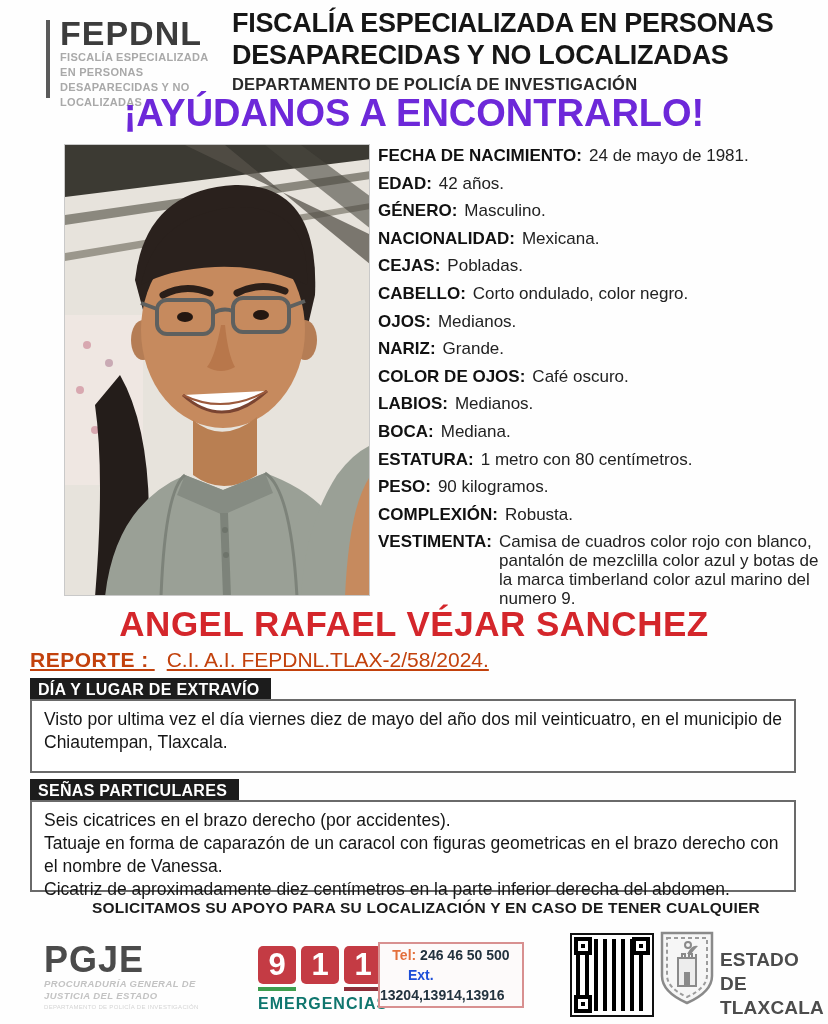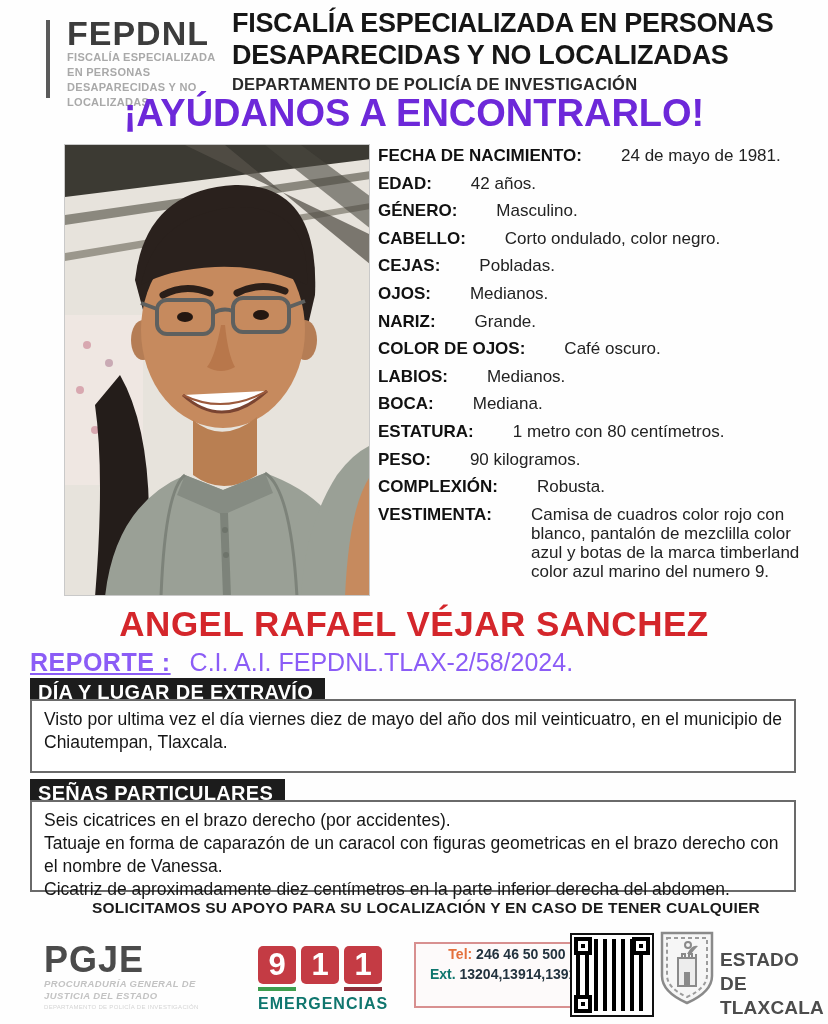--- a/index.html
+++ b/index.html
@@ -11,7 +11,7 @@
   }
 
   
-  .logo-block { position:absolute; left:46px; top:16px; display:flex; gap:17px; }
+  .logo-block { position:absolute; left:46px; top:16px; display:flex; gap:10px; }
   .logo-bar { width:4px; height:78px; background:#5a5a5a; margin-top:4px; }
   .logo-acronym { font-size:34px; font-weight:bold; color:#3c3c3c; letter-spacing:1px; line-height:1; }
   .logo-sub { font-size:11px; color:#a9a9a9; font-weight:bold; width:160px; line-height:1.35; margin-top:0; letter-spacing:.3px; }

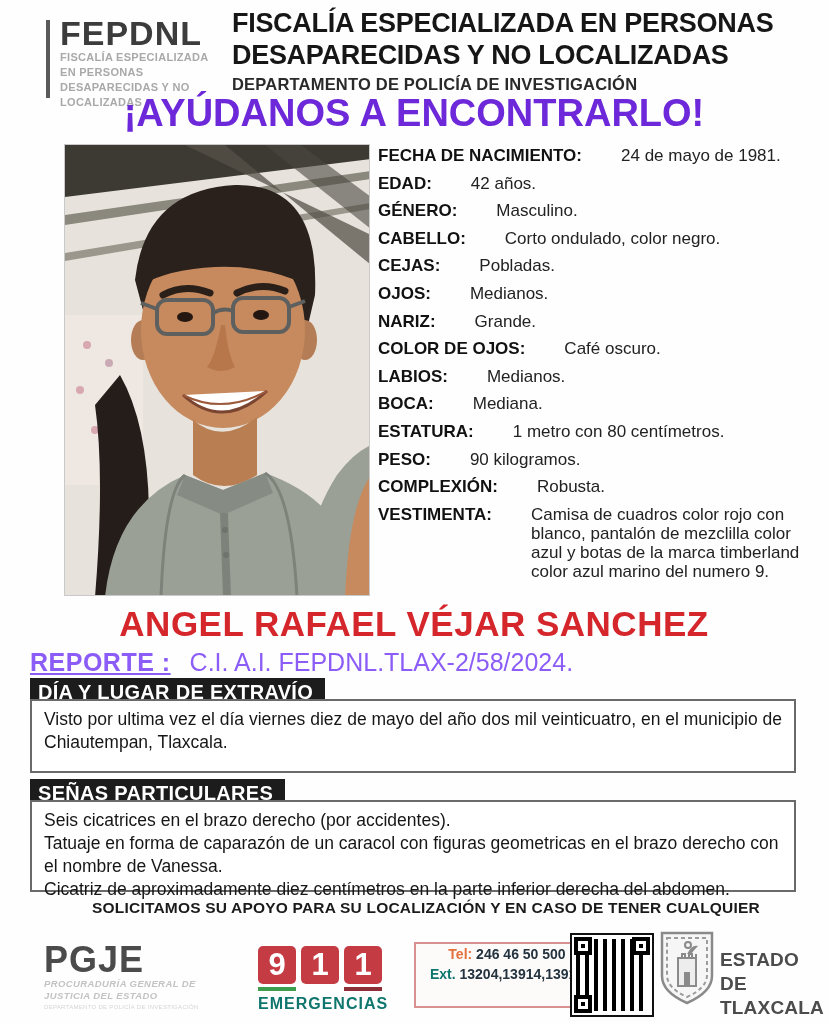--- a/index.html
+++ b/index.html
@@ -30,7 +30,7 @@
 
   
   .details { position:absolute; left:378px; top:146px; width:444px; }
-  .detail-row { display:flex; font-size:17px; line-height:19px; margin-bottom:8.6px;gap:32px; }
+  .detail-row { display:flex; font-size:17px; line-height:19px; margin-bottom:8.6px; }
   .detail-label { font-weight:bold; white-space:nowrap; padding-right:7px; color:#111; }
   .detail-value { color:#222; }
 

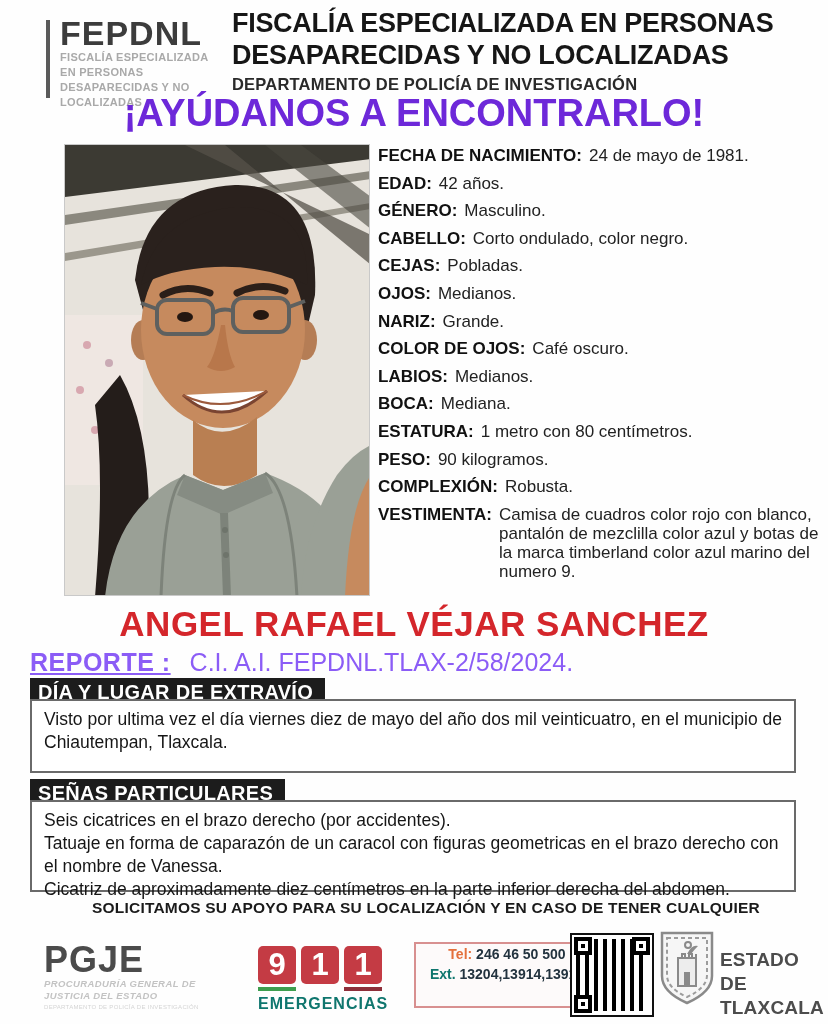--- a/index.html
+++ b/index.html
@@ -194,6 +194,10 @@
         <span class="detail-value">Masculino.</span>
       </div>
 
+      <div class="detail-row">
+        <span class="detail-label">NACIONALIDAD:</span>
+        <span class="detail-value">Mexicana.</span>
+      </div>
 
       <div class="detail-row">
         <span class="detail-label">CABELLO:</span>

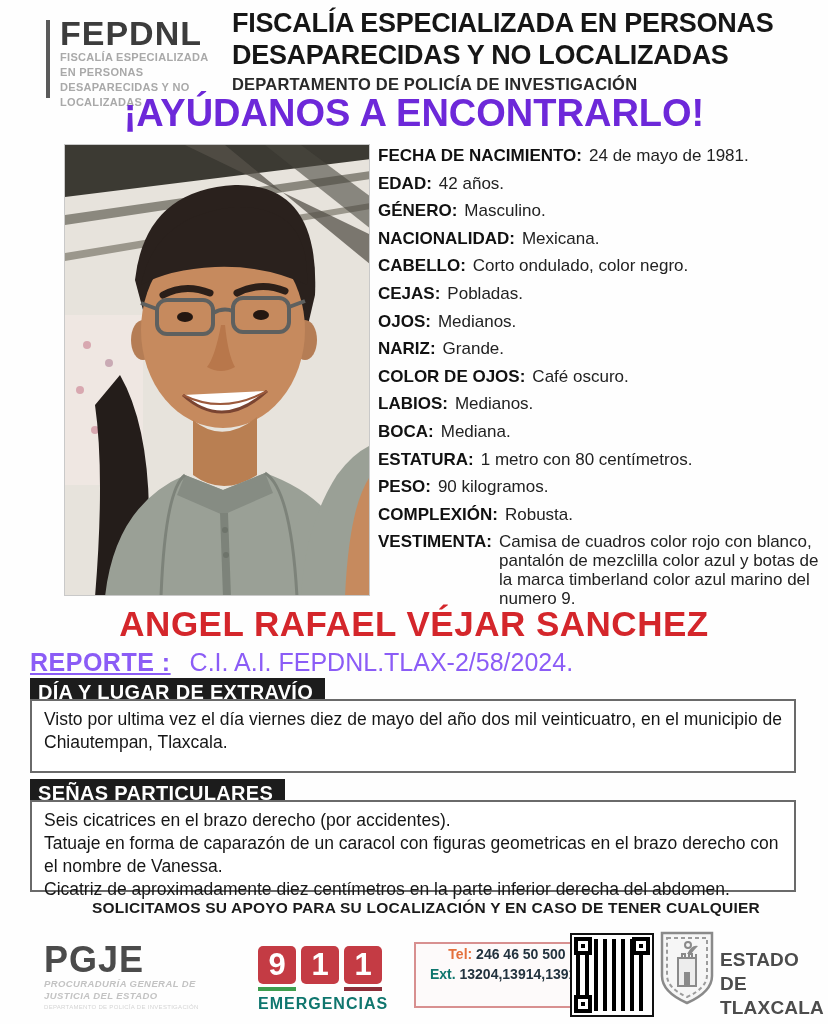--- a/index.html
+++ b/index.html
@@ -200,13 +200,13 @@
       </div>
 
       <div class="detail-row">
+        <span class="detail-label">CEJAS:</span>
+        <span class="detail-value">Pobladas.</span>
+      </div>
+
+      <div class="detail-row">
         <span class="detail-label">CABELLO:</span>
         <span class="detail-value">Corto ondulado, color negro.</span>
-      </div>
-
-      <div class="detail-row">
-        <span class="detail-label">CEJAS:</span>
-        <span class="detail-value">Pobladas.</span>
       </div>
 
       <div class="detail-row">

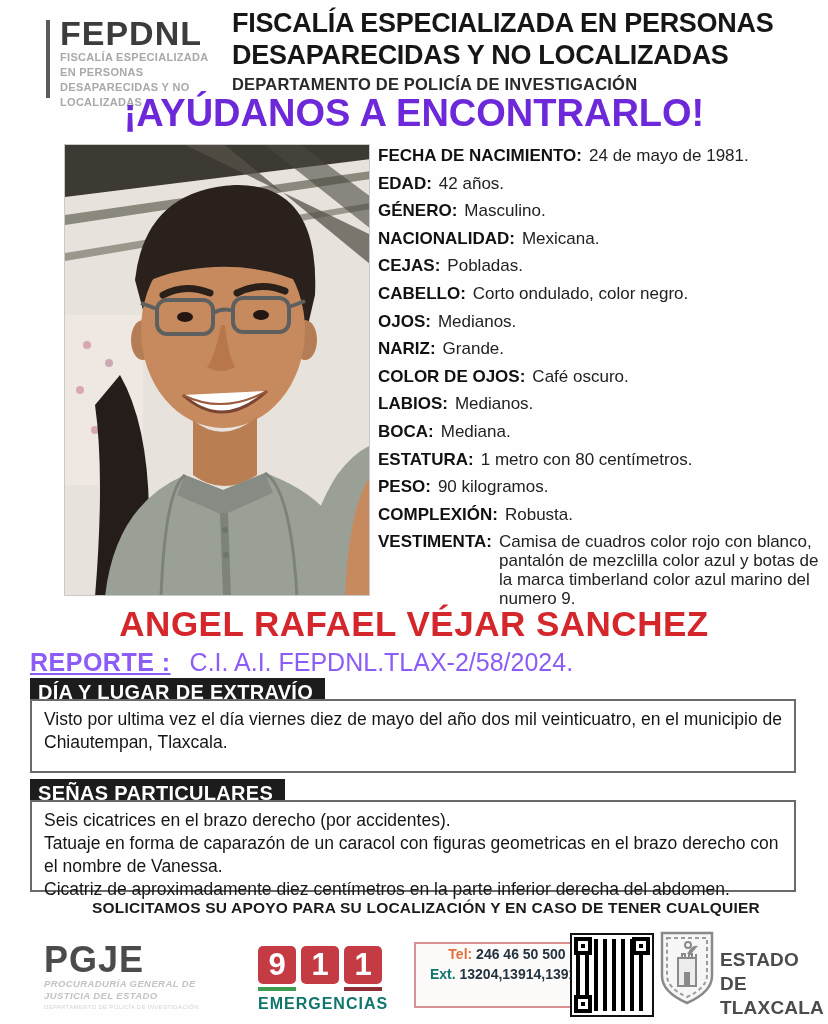--- a/index.html
+++ b/index.html
@@ -37,7 +37,7 @@
   
   .person-name { position:absolute; top:604px; left:0; width:100%; text-align:center;
     font-size:35px; font-weight:bold; color:#d4262b; letter-spacing:.5px; }
-  .report-line { position:absolute; left:30px; top:648px; font-size:25px; color:#8b5cf6; }
+  .report-line { position:absolute; left:30px; top:648px; font-size:21px; color:#c2410c;text-decoration:underline; }
   .report-label { font-weight:bold; text-decoration:underline; letter-spacing:.5px; }
   .report-value { margin-left:12px; }
 

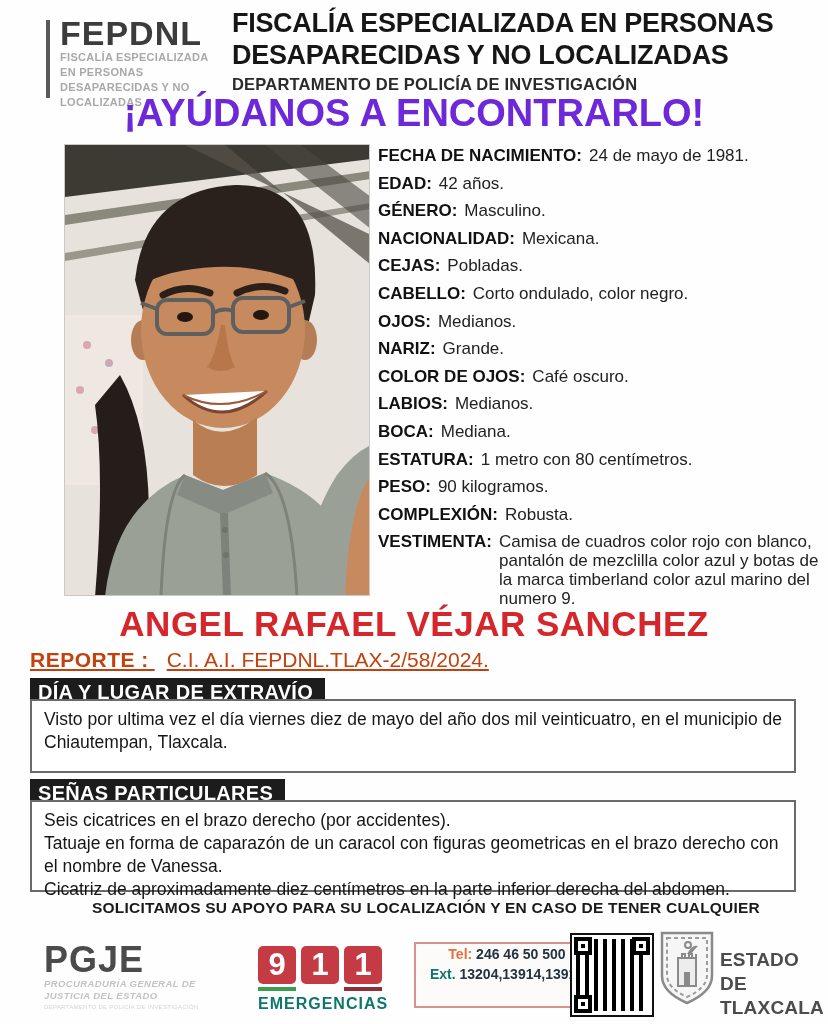--- a/index.html
+++ b/index.html
@@ -43,7 +43,7 @@
 
   
   .section-bar { position:absolute; left:30px; background:#1c1c1c; color:#fff;
-    font-size:20px; font-weight:bold; padding:3px 12px 4px 8px; letter-spacing:.3px; }
+    font-size:16px; font-weight:bold; padding:3px 12px 4px 8px; letter-spacing:.3px; }
   .bar-1 { top:678px; }
   .bar-2 { top:779px; }
   .section-box { position:absolute; left:30px; width:766px; border:2px solid #6a6a6a;

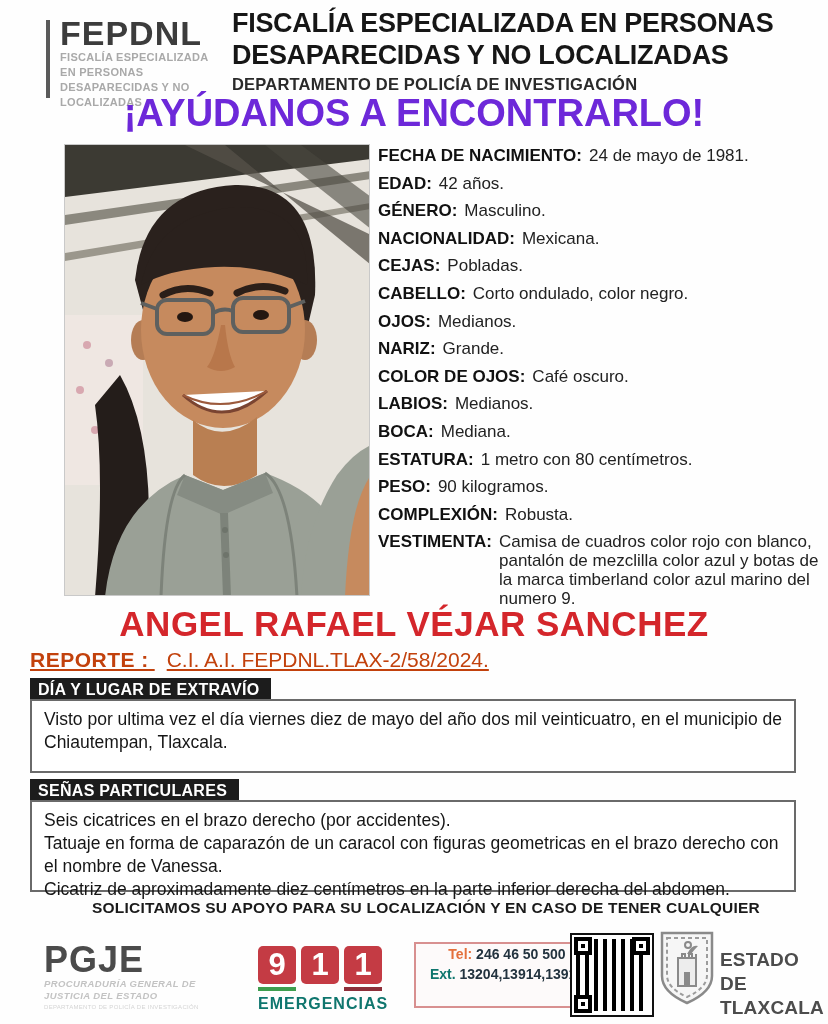--- a/index.html
+++ b/index.html
@@ -71,9 +71,9 @@
   .underline-row .spacer { width:38px; height:4px; margin-top:3px; }
   .e911-label { font-size:16px; font-weight:bold; color:#0f766e; letter-spacing:1px; margin-top:4px; }
 
-  .phone-box { position:absolute; left:414px; top:942px; width:186px; height:66px;
+  .phone-box { position:absolute; left:378px; top:942px; width:146px; height:66px;
     border:2px solid #d89090; background:#fdfafa; display:flex; flex-direction:column;
-    align-items:center; }
+    align-items:center; justify-content:center; }
   .phone-line { font-size:14px; font-weight:bold; color:#23333f; line-height:1.45; }
   .tel-label { color:#e4703c; }
   .ext-label { color:#0f766e; }

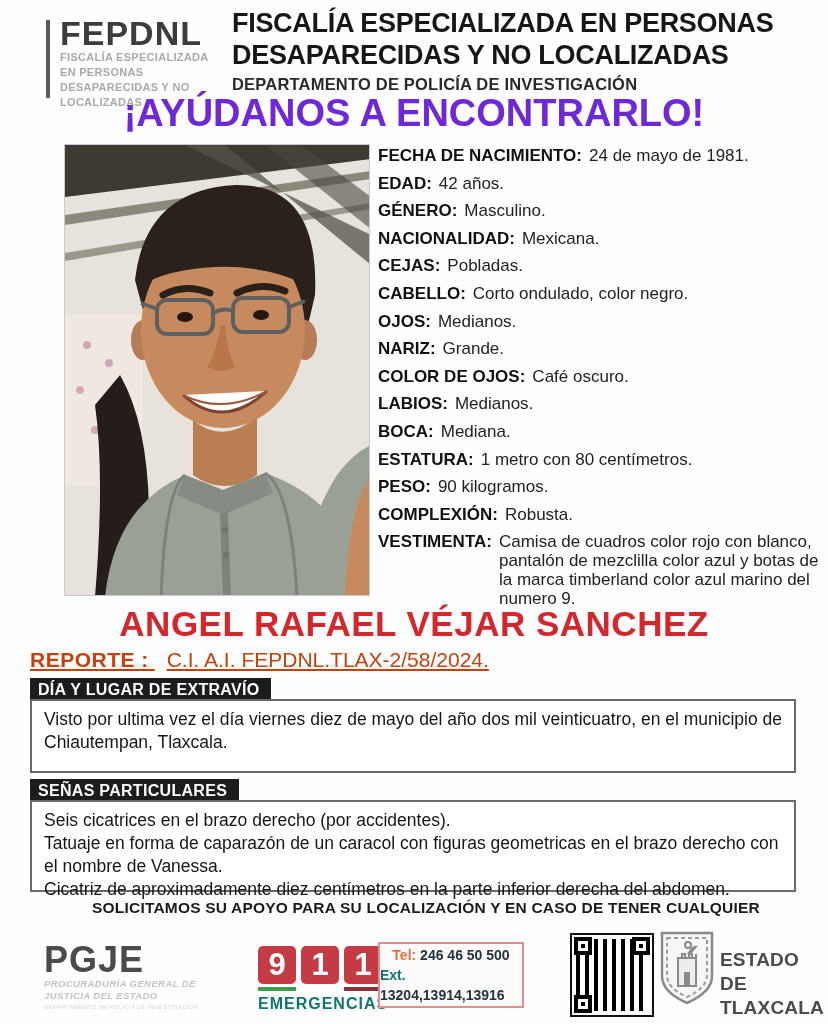--- a/index.html
+++ b/index.html
@@ -76,7 +76,7 @@
     align-items:center; justify-content:center; }
   .phone-line { font-size:14px; font-weight:bold; color:#23333f; line-height:1.45; }
   .tel-label { color:#e4703c; }
-  .ext-label { color:#0f766e; }
+  .ext-label { color:#1d4ed8;margin-left:28px; }
 
   .qr { position:absolute; left:570px; top:933px; width:84px; height:84px; background:#fff;
     border:2px solid #111; padding:4px; }

